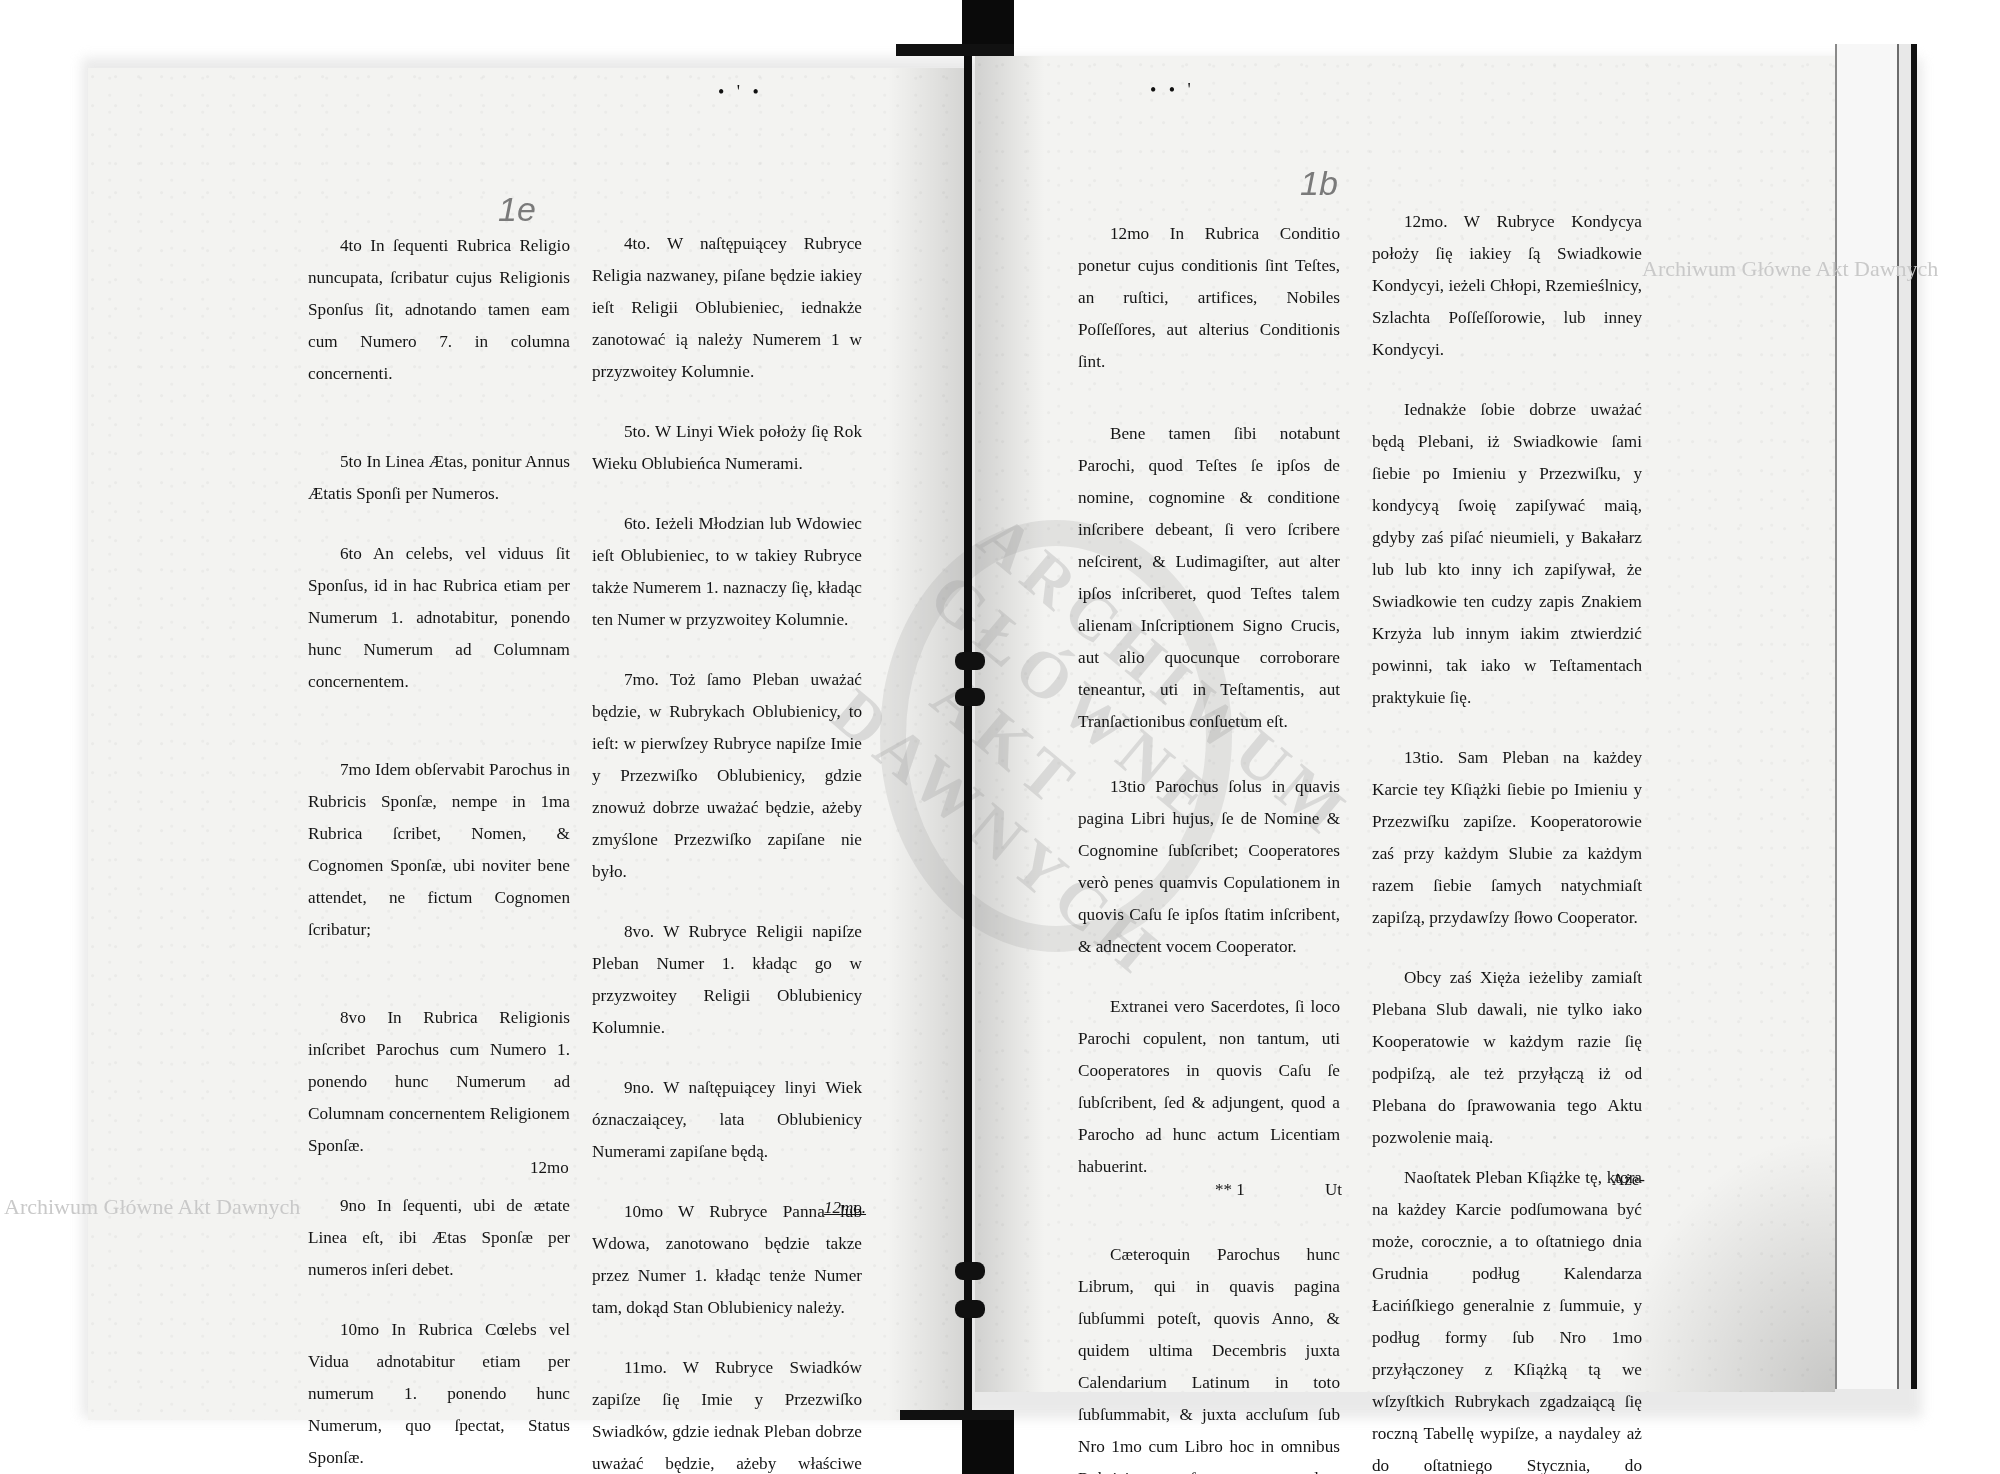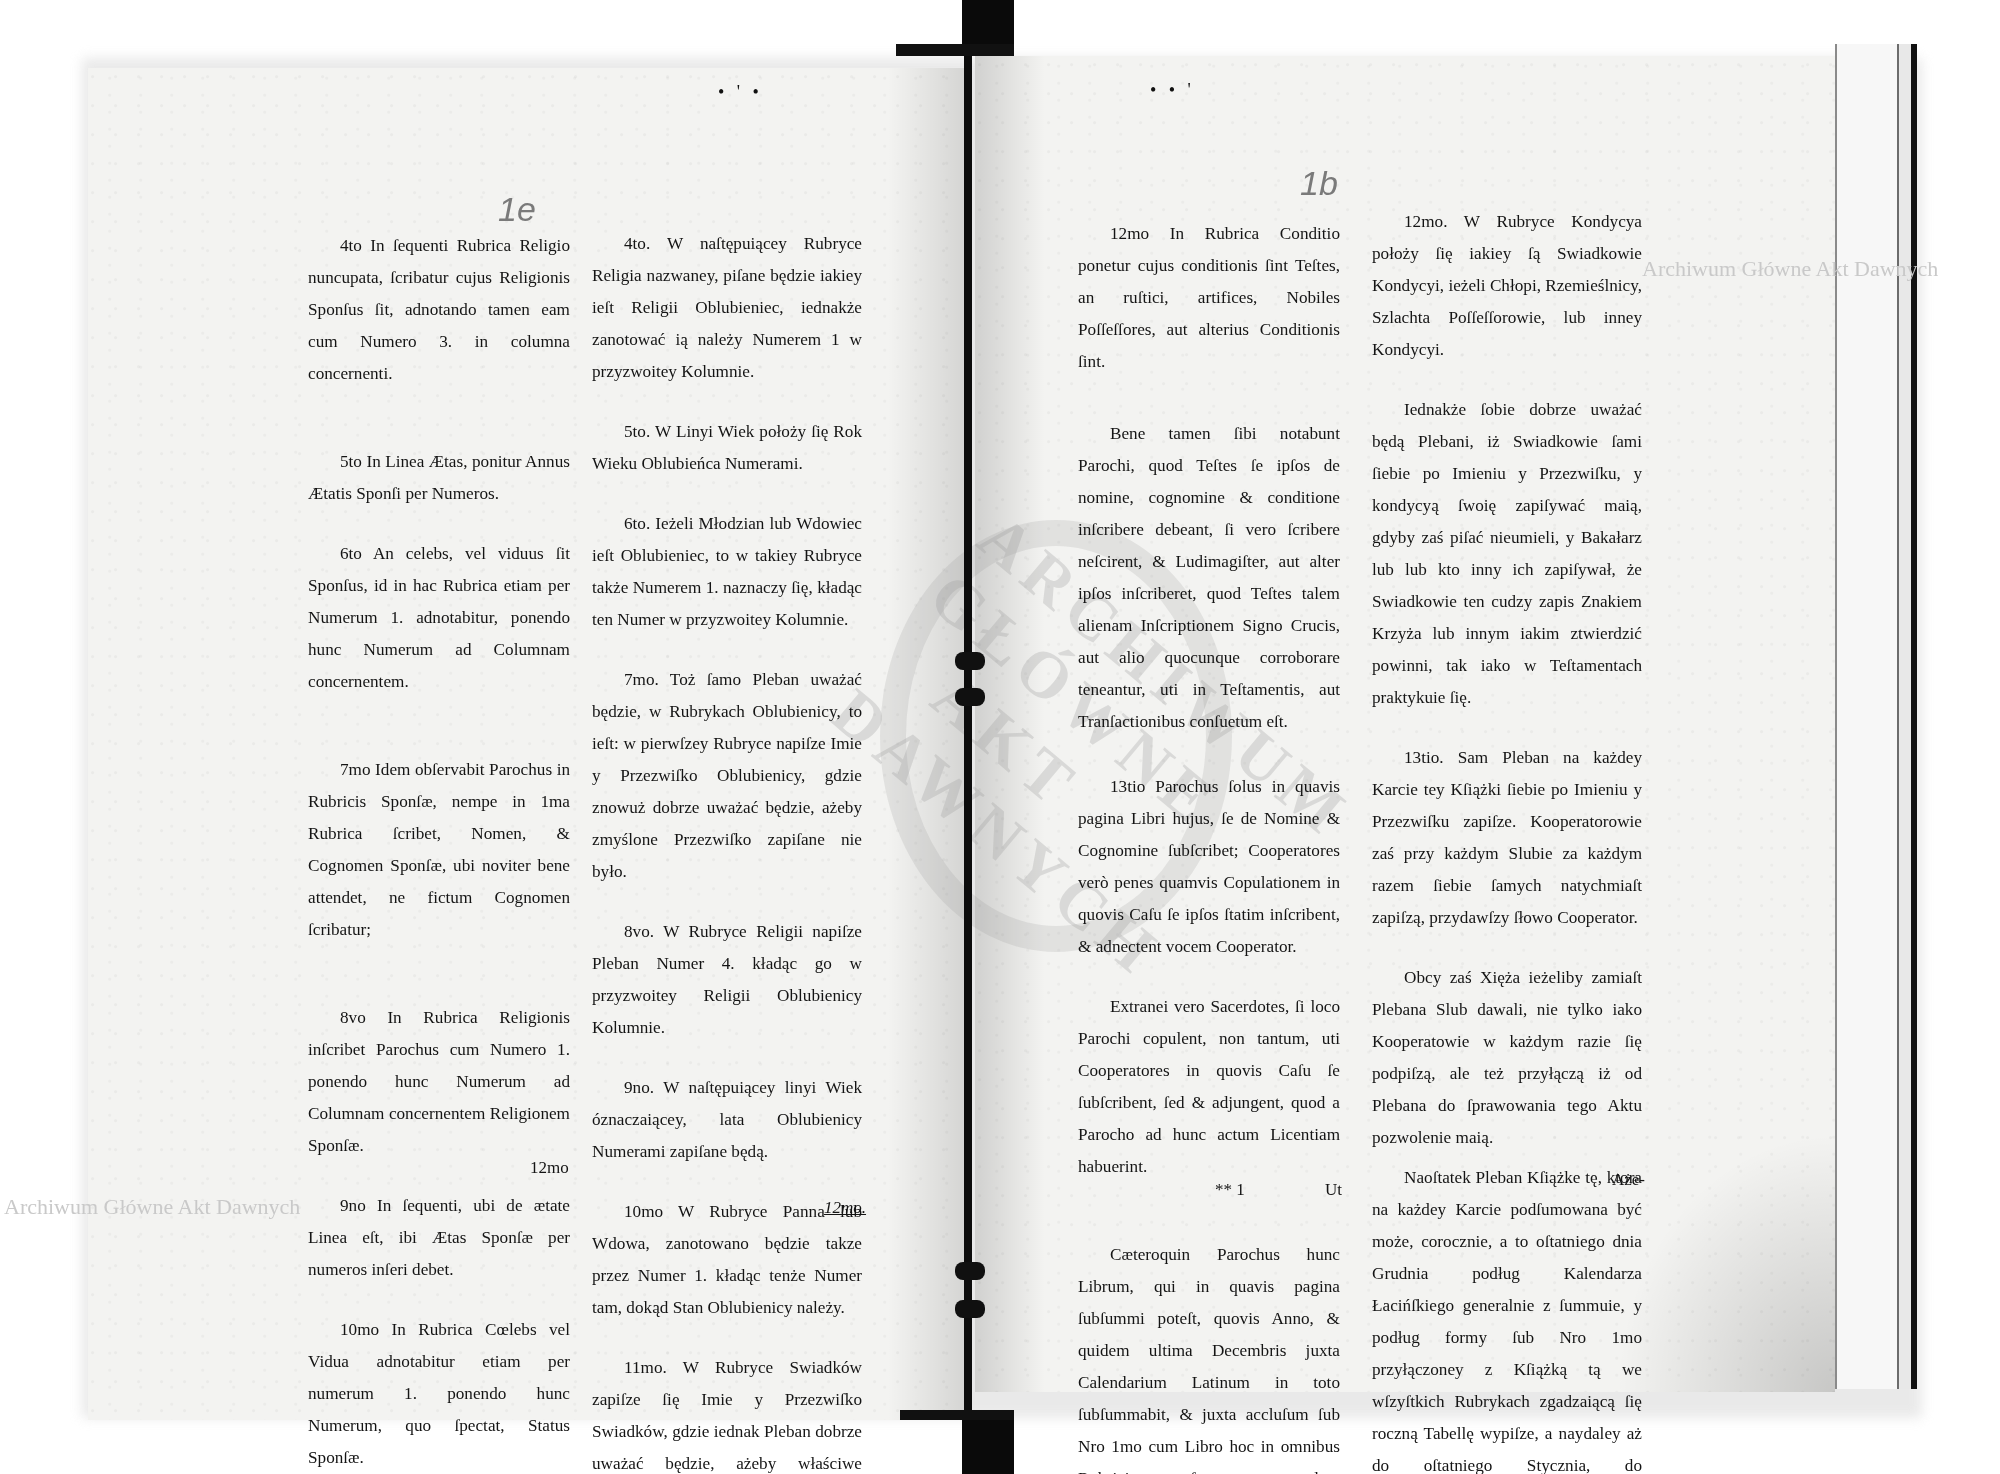--- a/index.html
+++ b/index.html
@@ -119,7 +119,7 @@
 <div class="folio" style="left:498px; top:190px;text-align:right;">1e</div>
 
 <div class="column col-l1">
-  <p style="margin-bottom:56px">4to In ſequenti Rubrica Religio nuncupata, ſcribatur cujus Religionis Sponſus ſit, adnotando tamen eam cum Numero 3. in columna concernenti.</p>
+  <p style="margin-bottom:56px">4to In ſequenti Rubrica Religio nuncupata, ſcribatur cujus Religionis Sponſus ſit, adnotando tamen eam cum Numero 7. in columna concernenti.</p>
   <p>5to In Linea Ætas, ponitur Annus Ætatis Sponſi per Numeros.</p>
   <p style="margin-bottom:56px">6to An celebs, vel viduus ſit Sponſus, id in hac Rubrica etiam per Numerum 1. adnotabitur, ponendo hunc Numerum ad Columnam concernentem.</p>
   <p style="margin-bottom:56px">7mo Idem obſervabit Parochus in Rubricis Sponſæ, nempe in 1ma Rubrica ſcribet, Nomen, &amp; Cognomen Sponſæ, ubi noviter bene attendet, ne fictum Cognomen ſcribatur;</p>

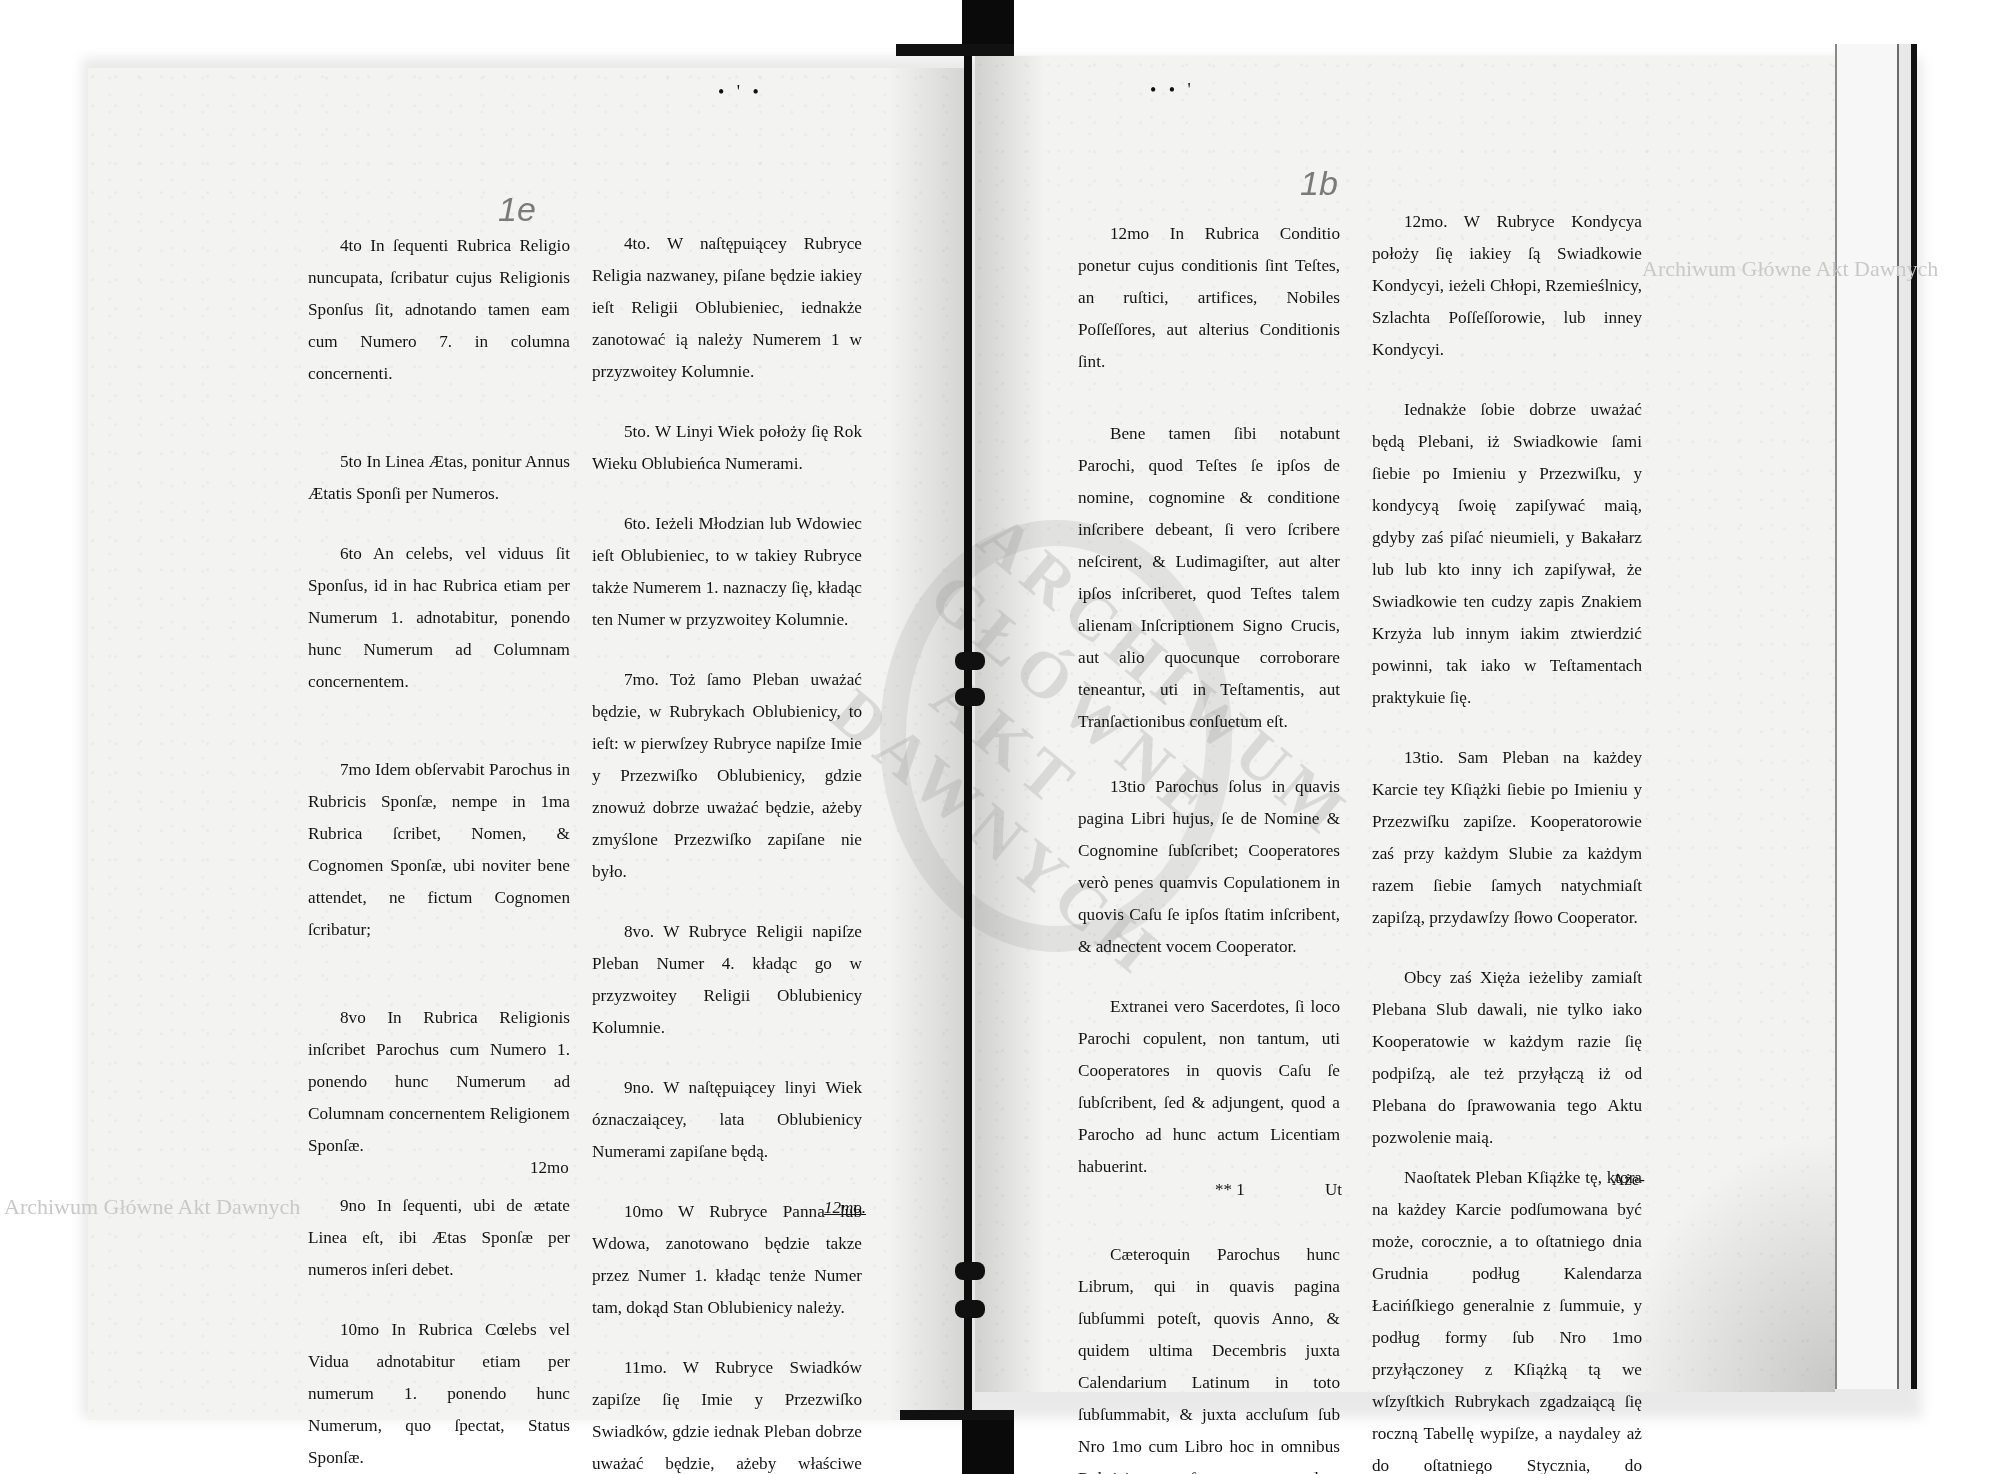--- a/index.html
+++ b/index.html
@@ -135,7 +135,7 @@
   <p>5to. W Linyi Wiek położy ſię Rok Wieku Oblubieńca Numerami.</p>
   <p>6to. Ieżeli Młodzian lub Wdowiec ieſt Oblubieniec, to w takiey Rubryce także Numerem 1. naznaczy ſię, kładąc ten Numer w przyzwoitey Kolumnie.</p>
   <p>7mo. Toż ſamo Pleban uważać będzie, w Rubrykach Oblubienicy, to ieſt: w pierwſzey Rubryce napiſze Imie y Przezwiſko Oblubienicy, gdzie znowuż dobrze uważać będzie, ażeby zmyślone Przezwiſko zapiſane nie było.</p>
-  <p>8vo. W Rubryce Religii napiſze Pleban Numer 4. kładąc go w przyzwoitey Religii Oblubienicy Kolumnie.</p>
+  <p>8vo. W Rubryce Religii napiſze Pleban Numer 1. kładąc go w przyzwoitey Religii Oblubienicy Kolumnie.</p>
   <p>9no. W naſtępuiącey linyi Wiek óznaczaiącey, lata Oblubienicy Numerami zapiſane będą.</p>
   <p>10mo W Rubryce Panna lub Wdowa, zanotowano będzie takze przez Numer 1. kładąc tenże Numer tam, dokąd Stan Oblubienicy należy.</p>
   <p>11mo. W Rubryce Swiadków zapiſze ſię Imie y Przezwiſko Swiadków, gdzie iednak Pleban dobrze uważać będzie, ażeby właściwe Imiona a nie zmyślone przez ſamychże Swiadków zapiſane były,</p>

